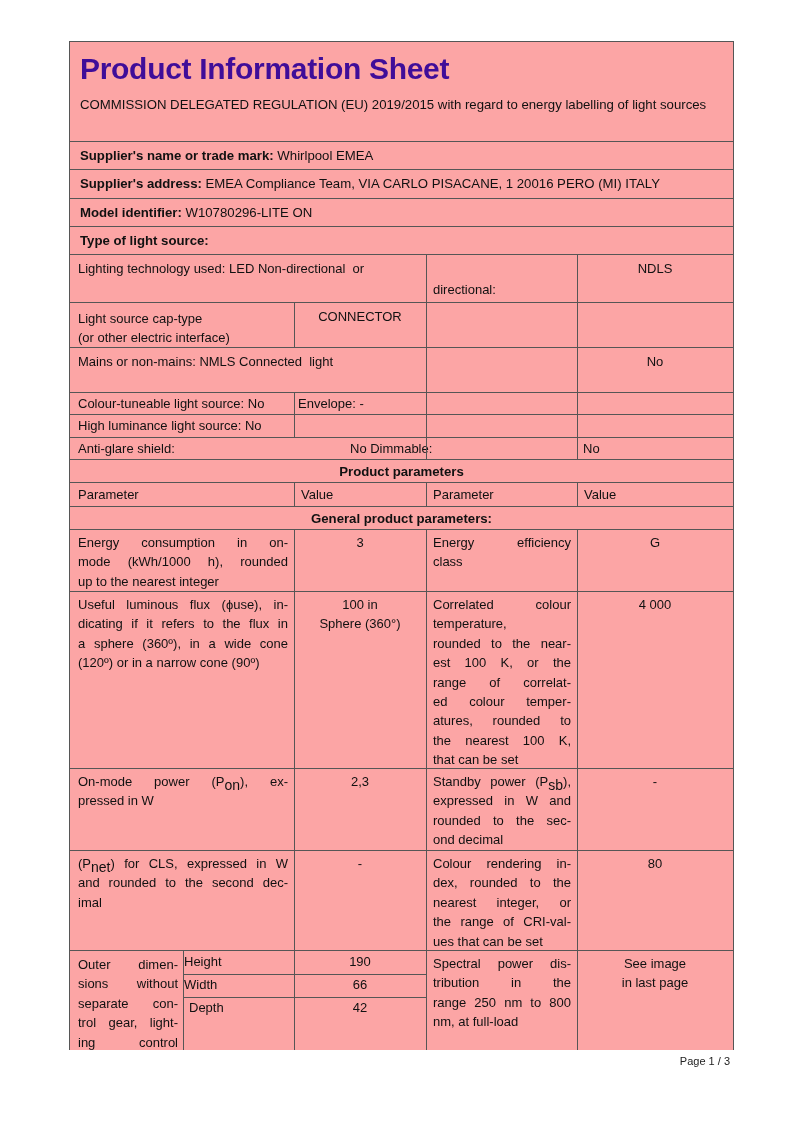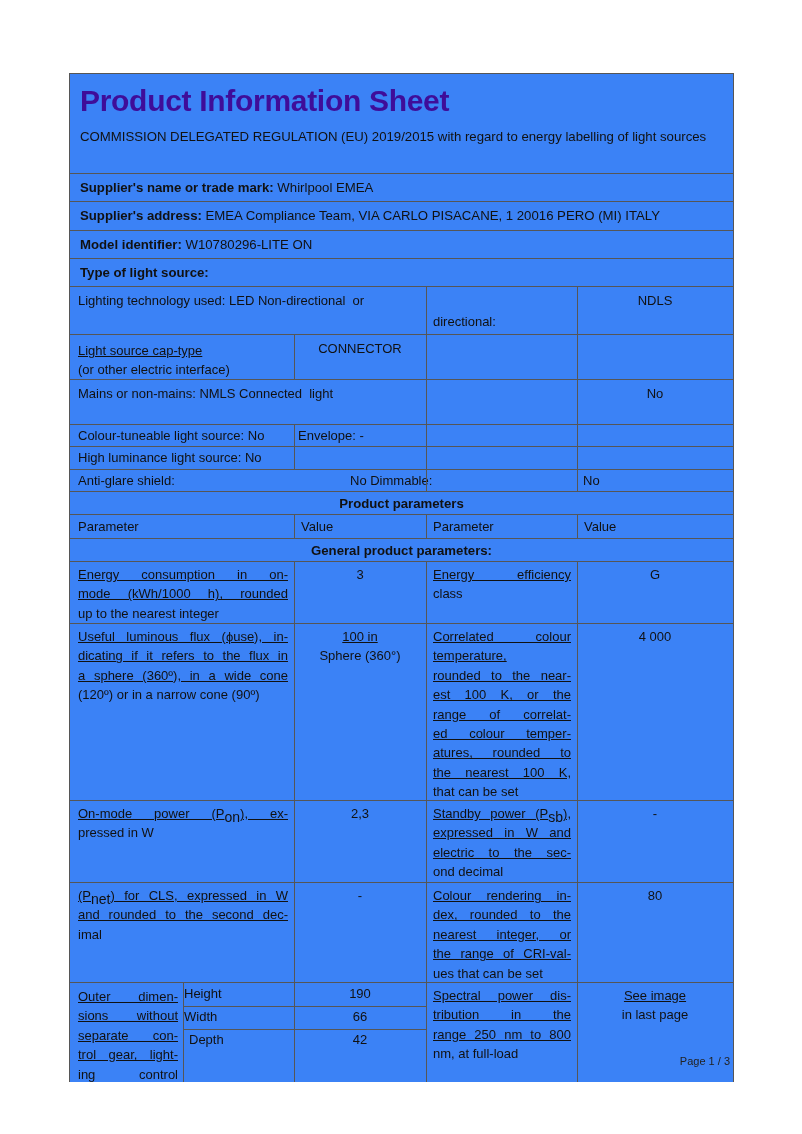--- a/index.html
+++ b/index.html
@@ -10,7 +10,7 @@
   }
   .sheet {
     position:absolute; left:69px; top:41px; width:665px; height:1009px;
-    border:1px solid #565656; border-bottom:none; background:#3b82f6;margin-top:32px;
+    border:1px solid #565656; border-bottom:none; background:#fca5a5;
   }
   .row { position:relative; border-bottom:1px solid #565656; width:663px; }
   .row:last-child { border-bottom:none; }

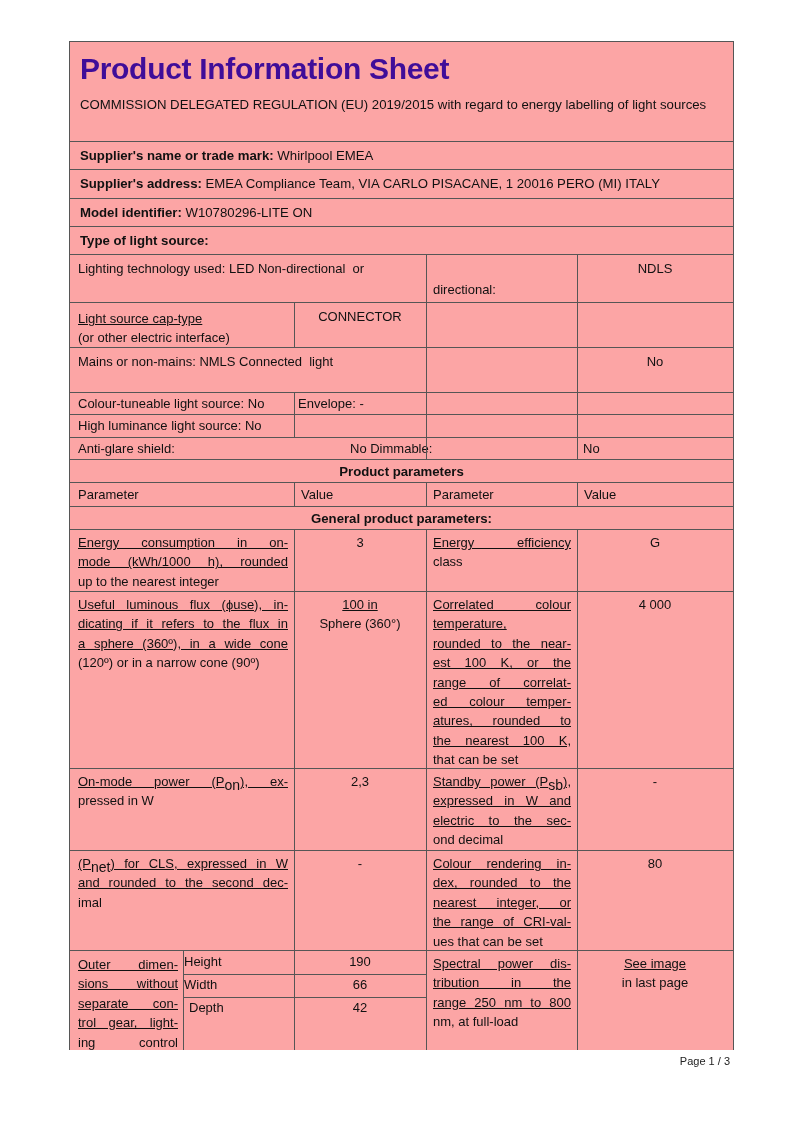--- a/index.html
+++ b/index.html
@@ -28,7 +28,7 @@
 
   .t13 { font-size:13px; }
   .lines > div { line-height:19.4px; text-align:justify; }
-  .lines > div:not(:last-child) { text-align-last:justify;text-decoration:underline; }
+  .lines > div:not(:last-child) { text-align-last:justify; }
   .lines.jall > div { text-align-last:justify; }
   .lines.plain > div { text-align-last:left; text-align:left; }
   .center { text-align:center; }

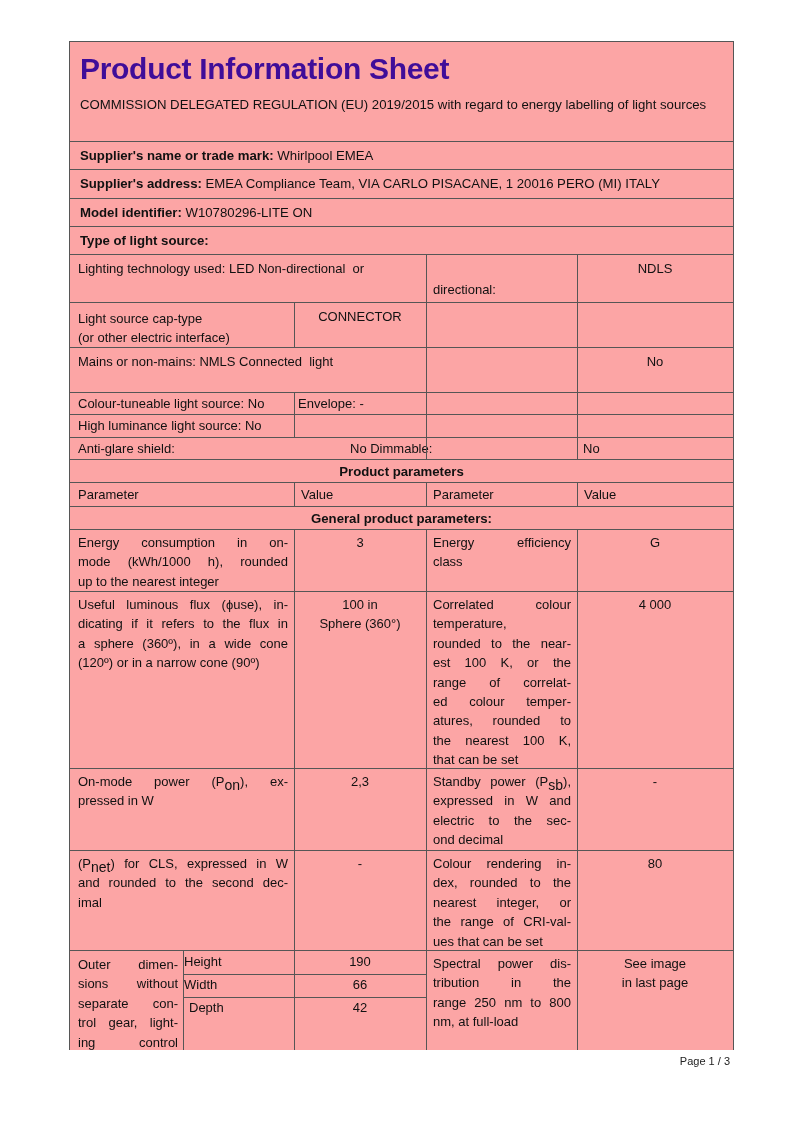--- a/index.html
+++ b/index.html
@@ -199,7 +199,7 @@
     <div class="cell pad-cell2 lines" style="left:356px;width:151px">
         <div>Standby power (P<sub>sb</sub>),</div>
         <div>expressed in W and</div>
-        <div>electric to the sec-</div>
+        <div>rounded to the sec-</div>
         <div>ond decimal</div>
       </div>
     <div class="cell lines cent" style="left:507px;width:156px;padding-top:3px">

